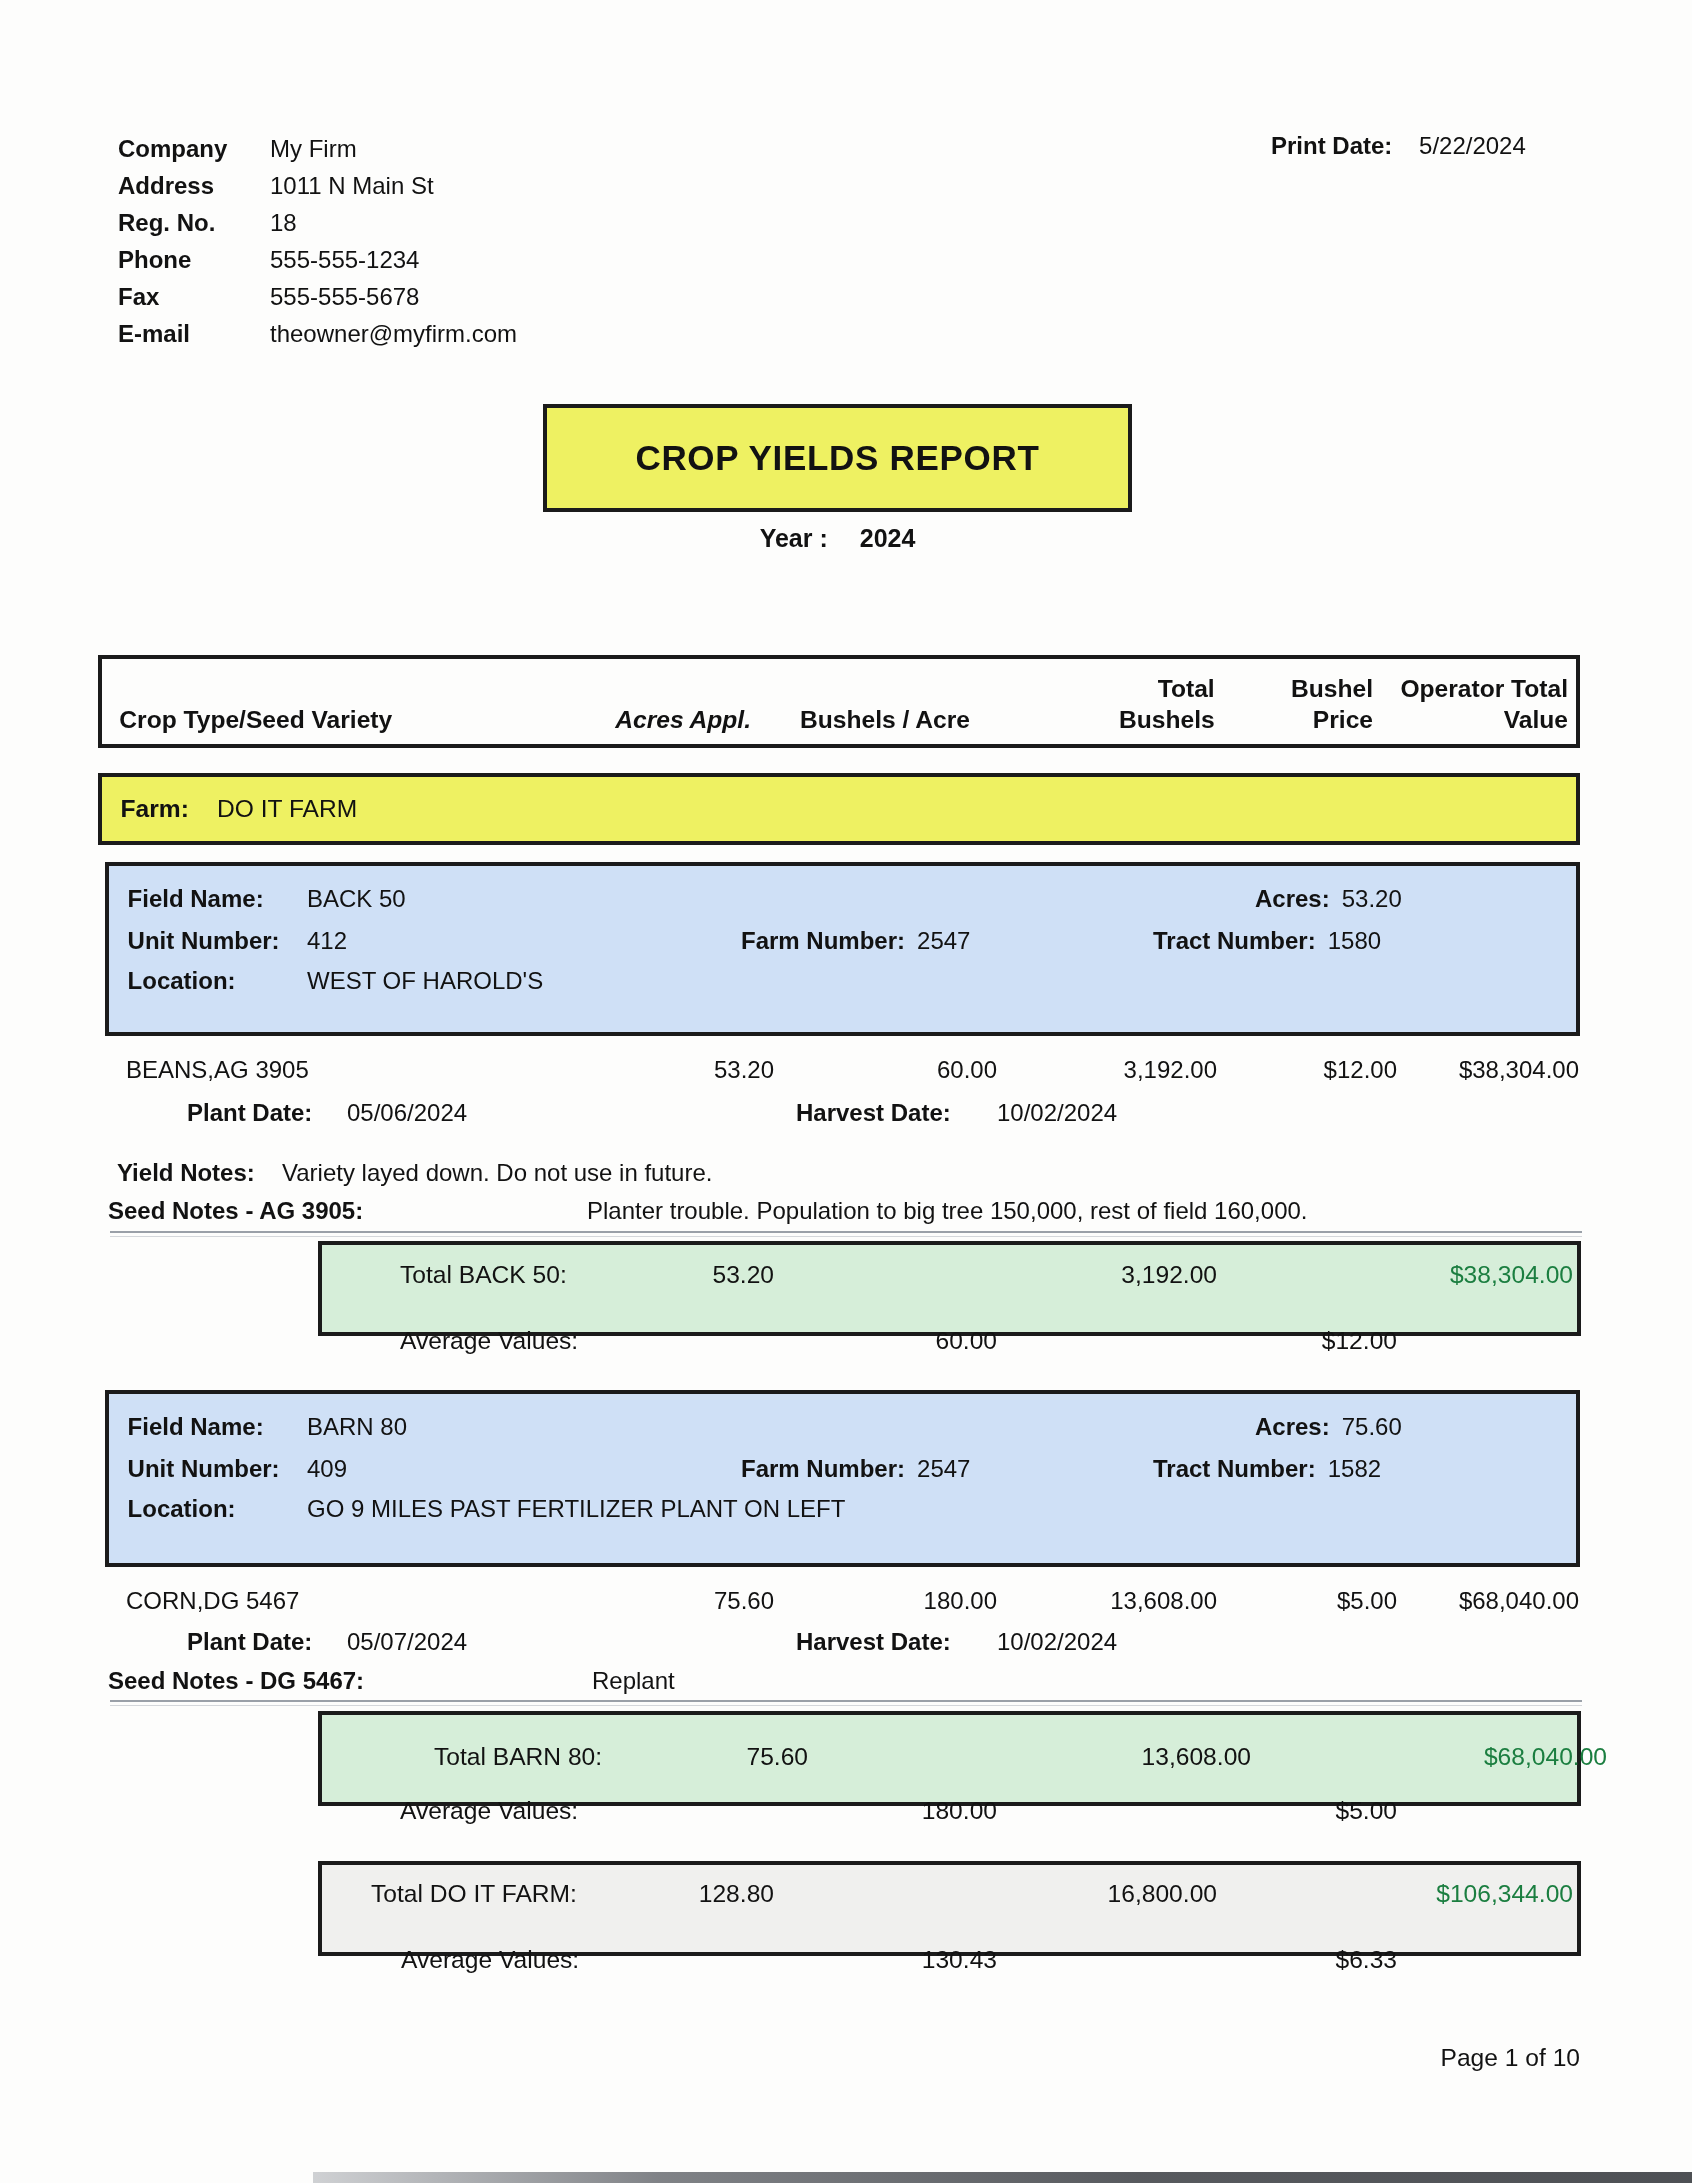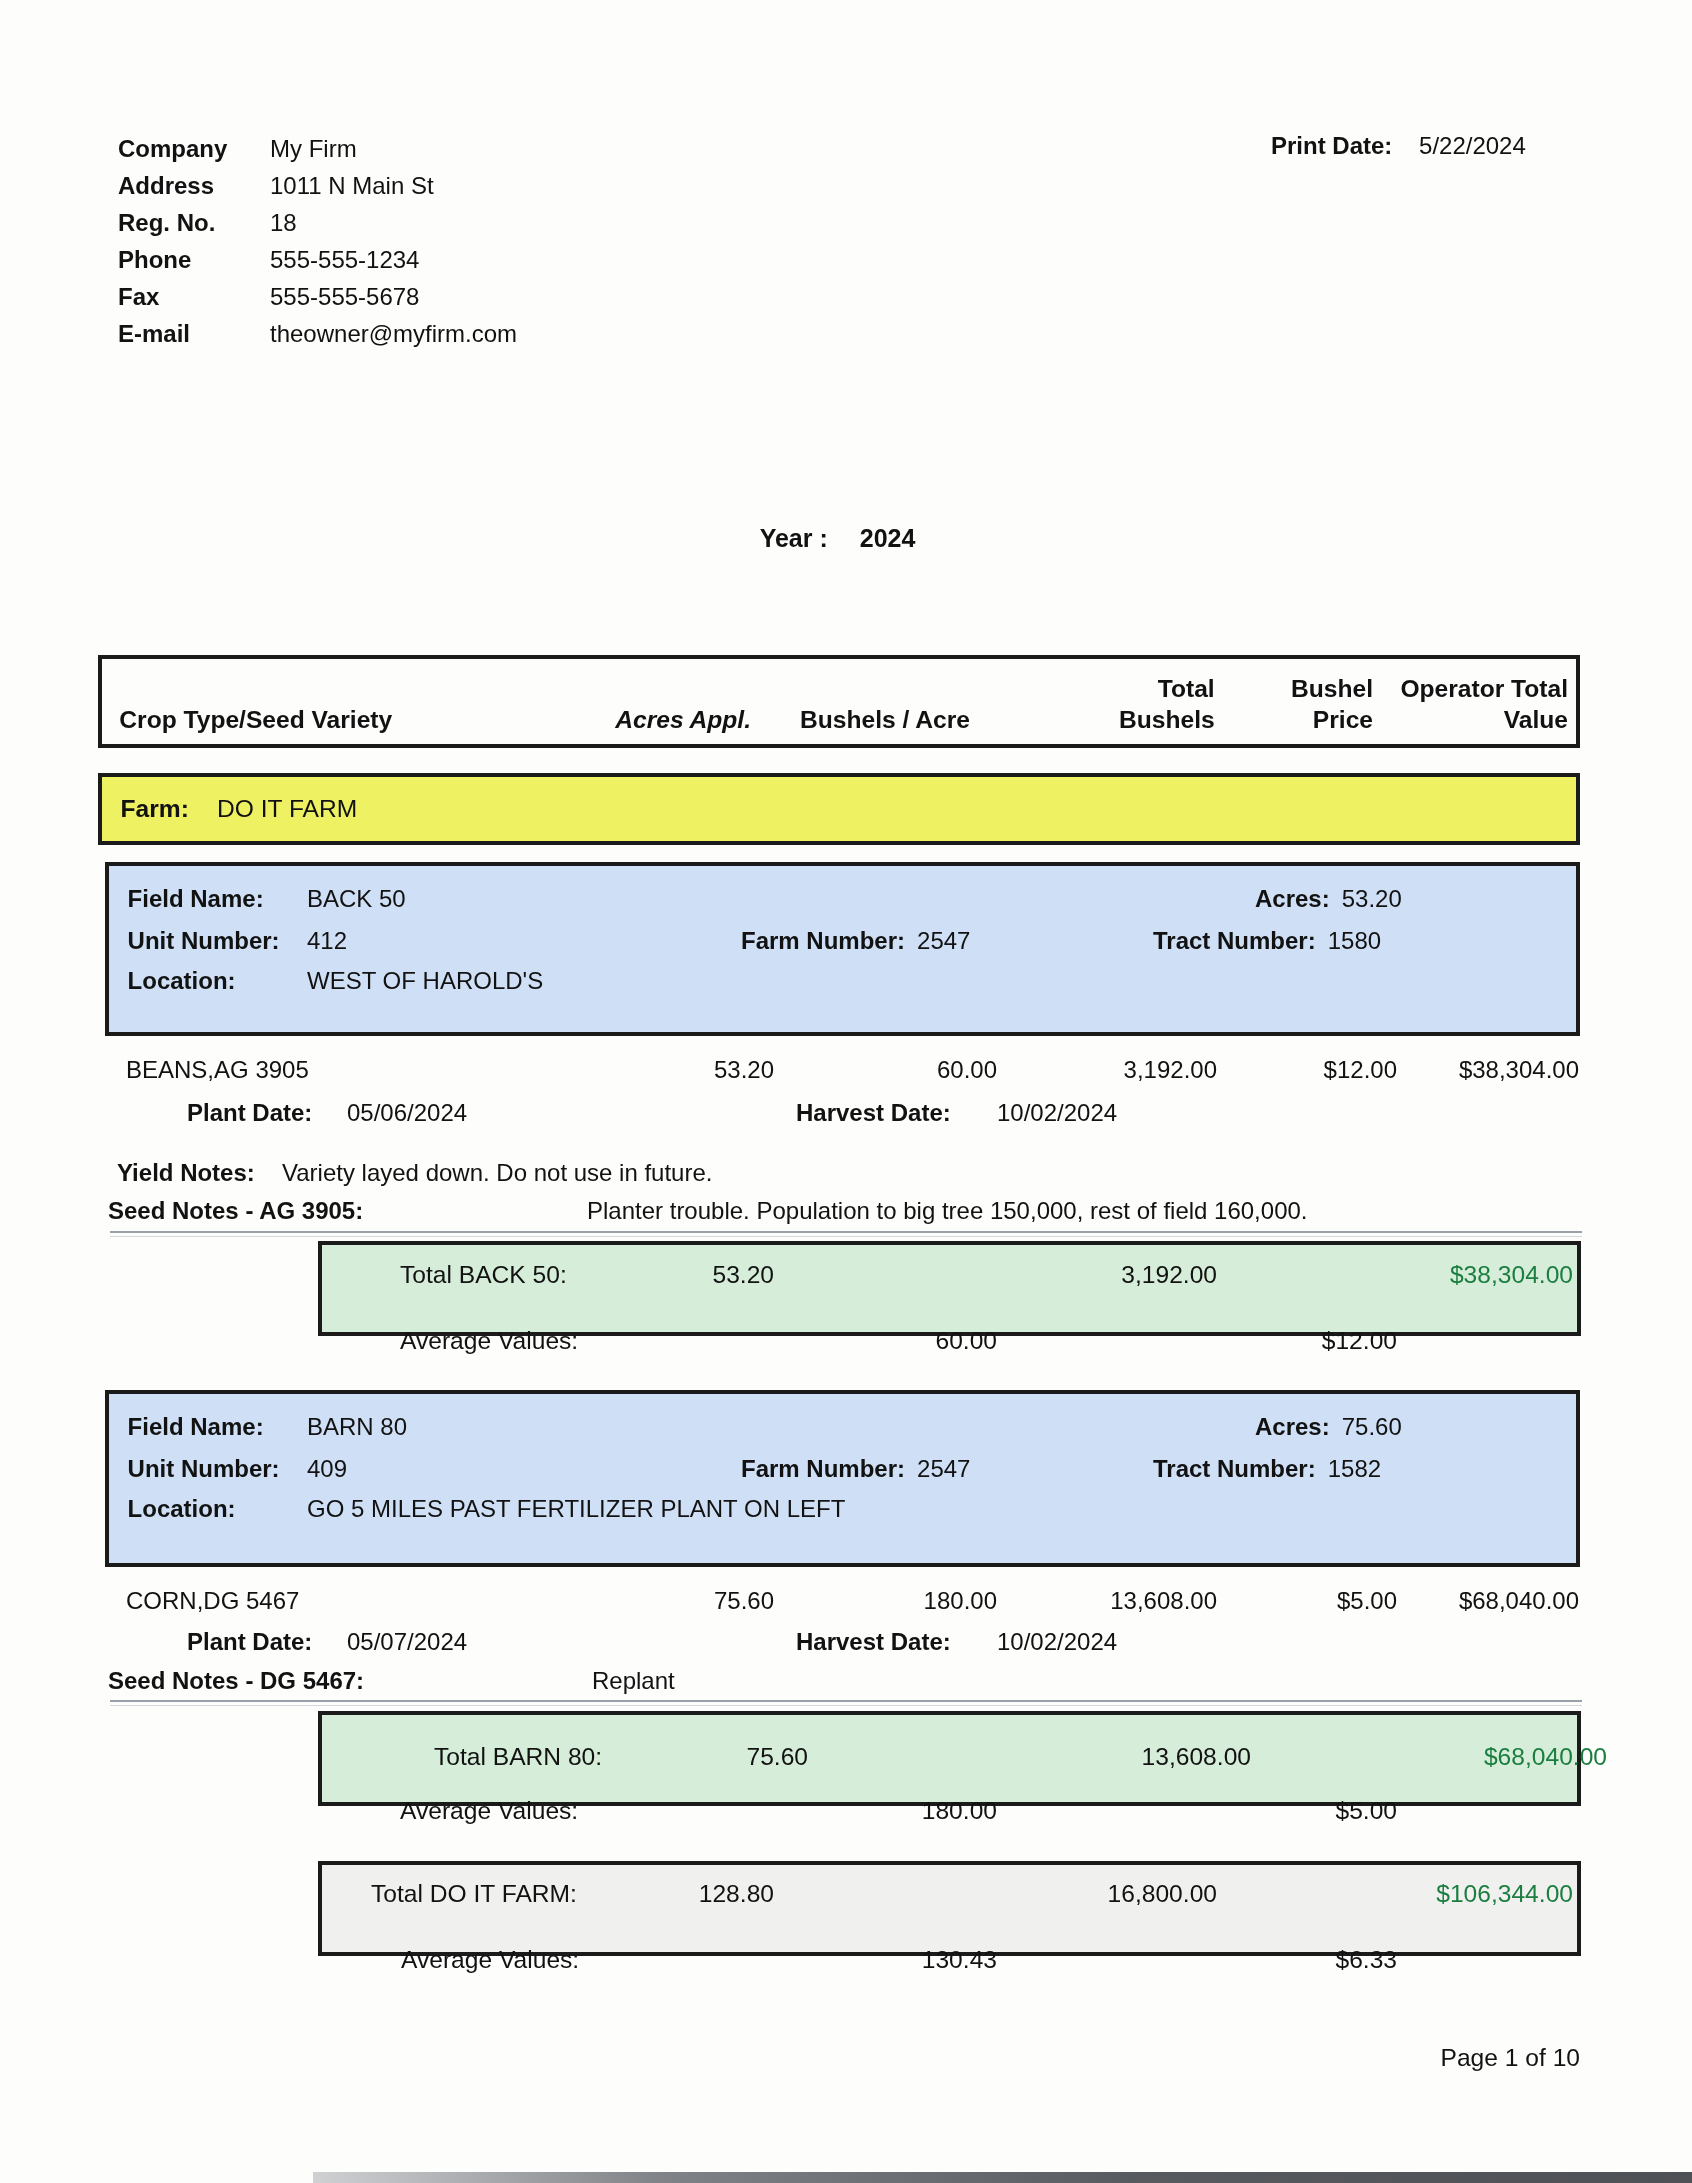--- a/index.html
+++ b/index.html
@@ -133,6 +133,9 @@
     <span>5/22/2024</span>
   </div>
 
+  <div class="title-box">
+    <span class="title-text">CROP YIELDS REPORT</span>
+  </div>
   <div class="year-line">
     <span class="yl">Year :</span><span class="yv">2024</span>
   </div>

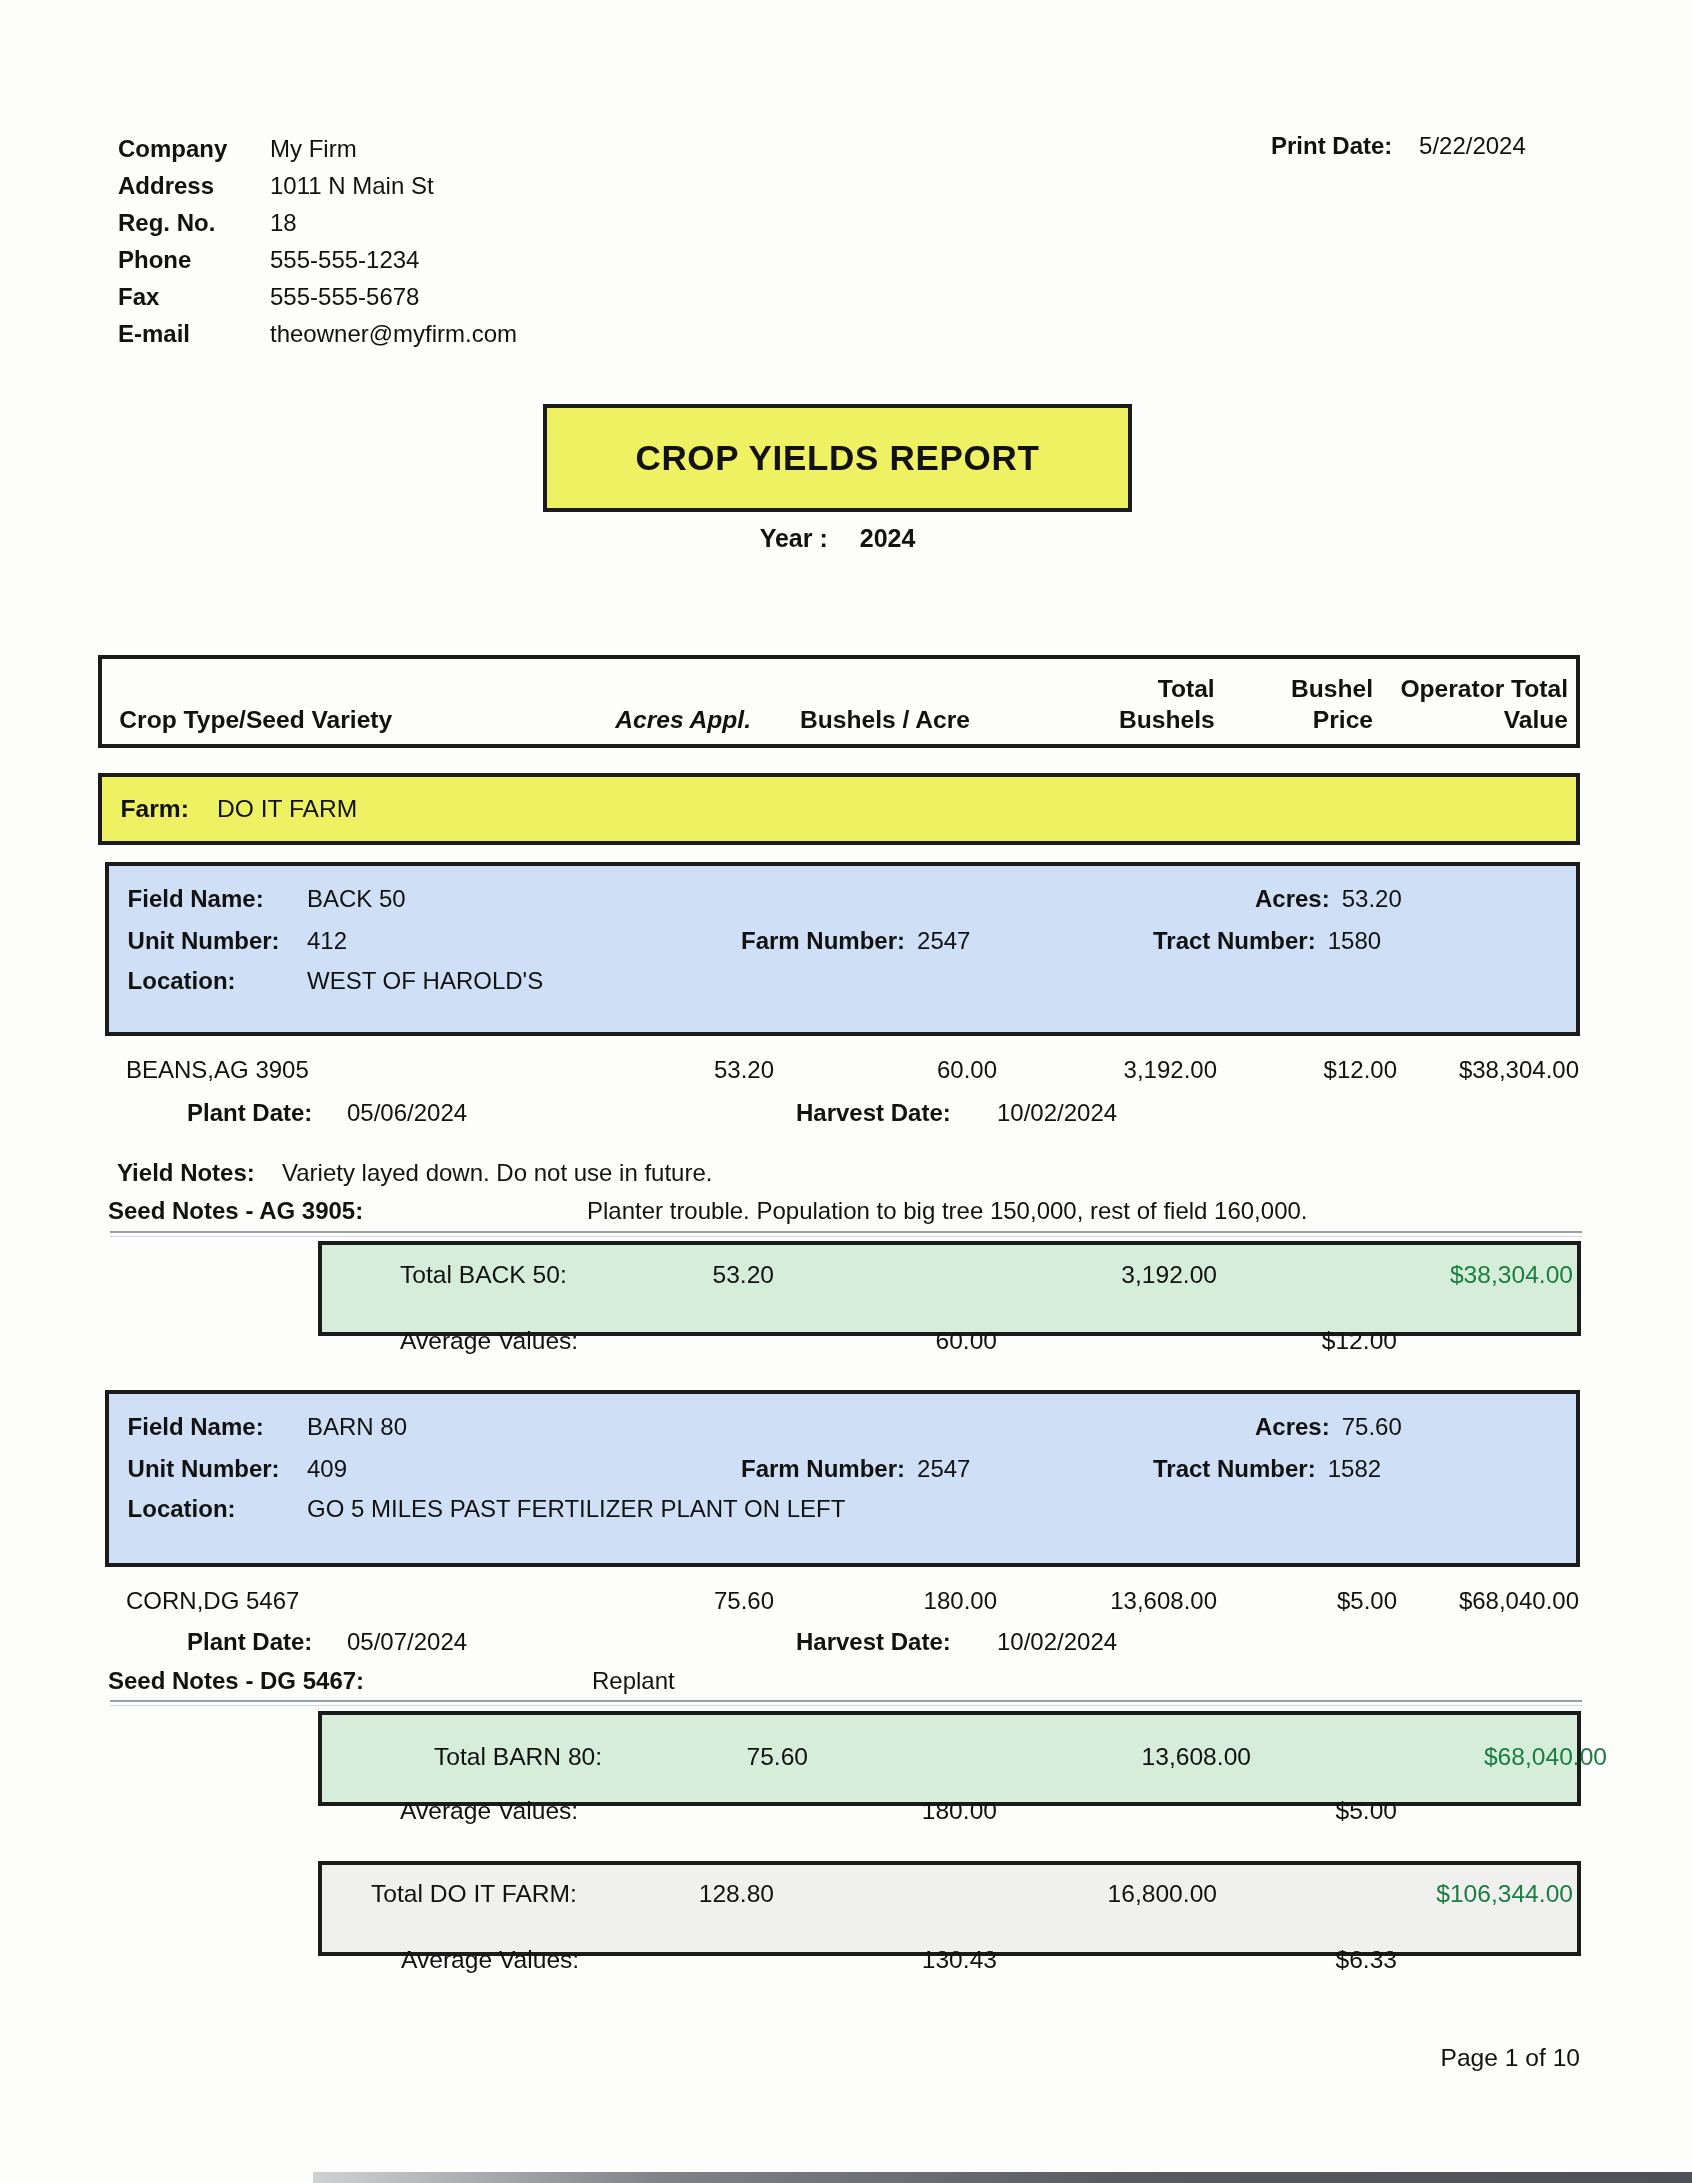--- a/index.html
+++ b/index.html
@@ -254,7 +254,7 @@
     <div class="fpos" style="left:18.6px; top:101px;">
       <span class="b">Location:</span>
     </div>
-    <div class="fpos" style="left:198px; top:101px;">GO 5 MILES PAST FERTILIZER PLANT ON LEFT</div>
+    <div class="fpos" style="left:198px; top:101px;">GO 9 MILES PAST FERTILIZER PLANT ON LEFT</div>
   </div>
 
   <div class="crop-row" style="top:1587px;">

